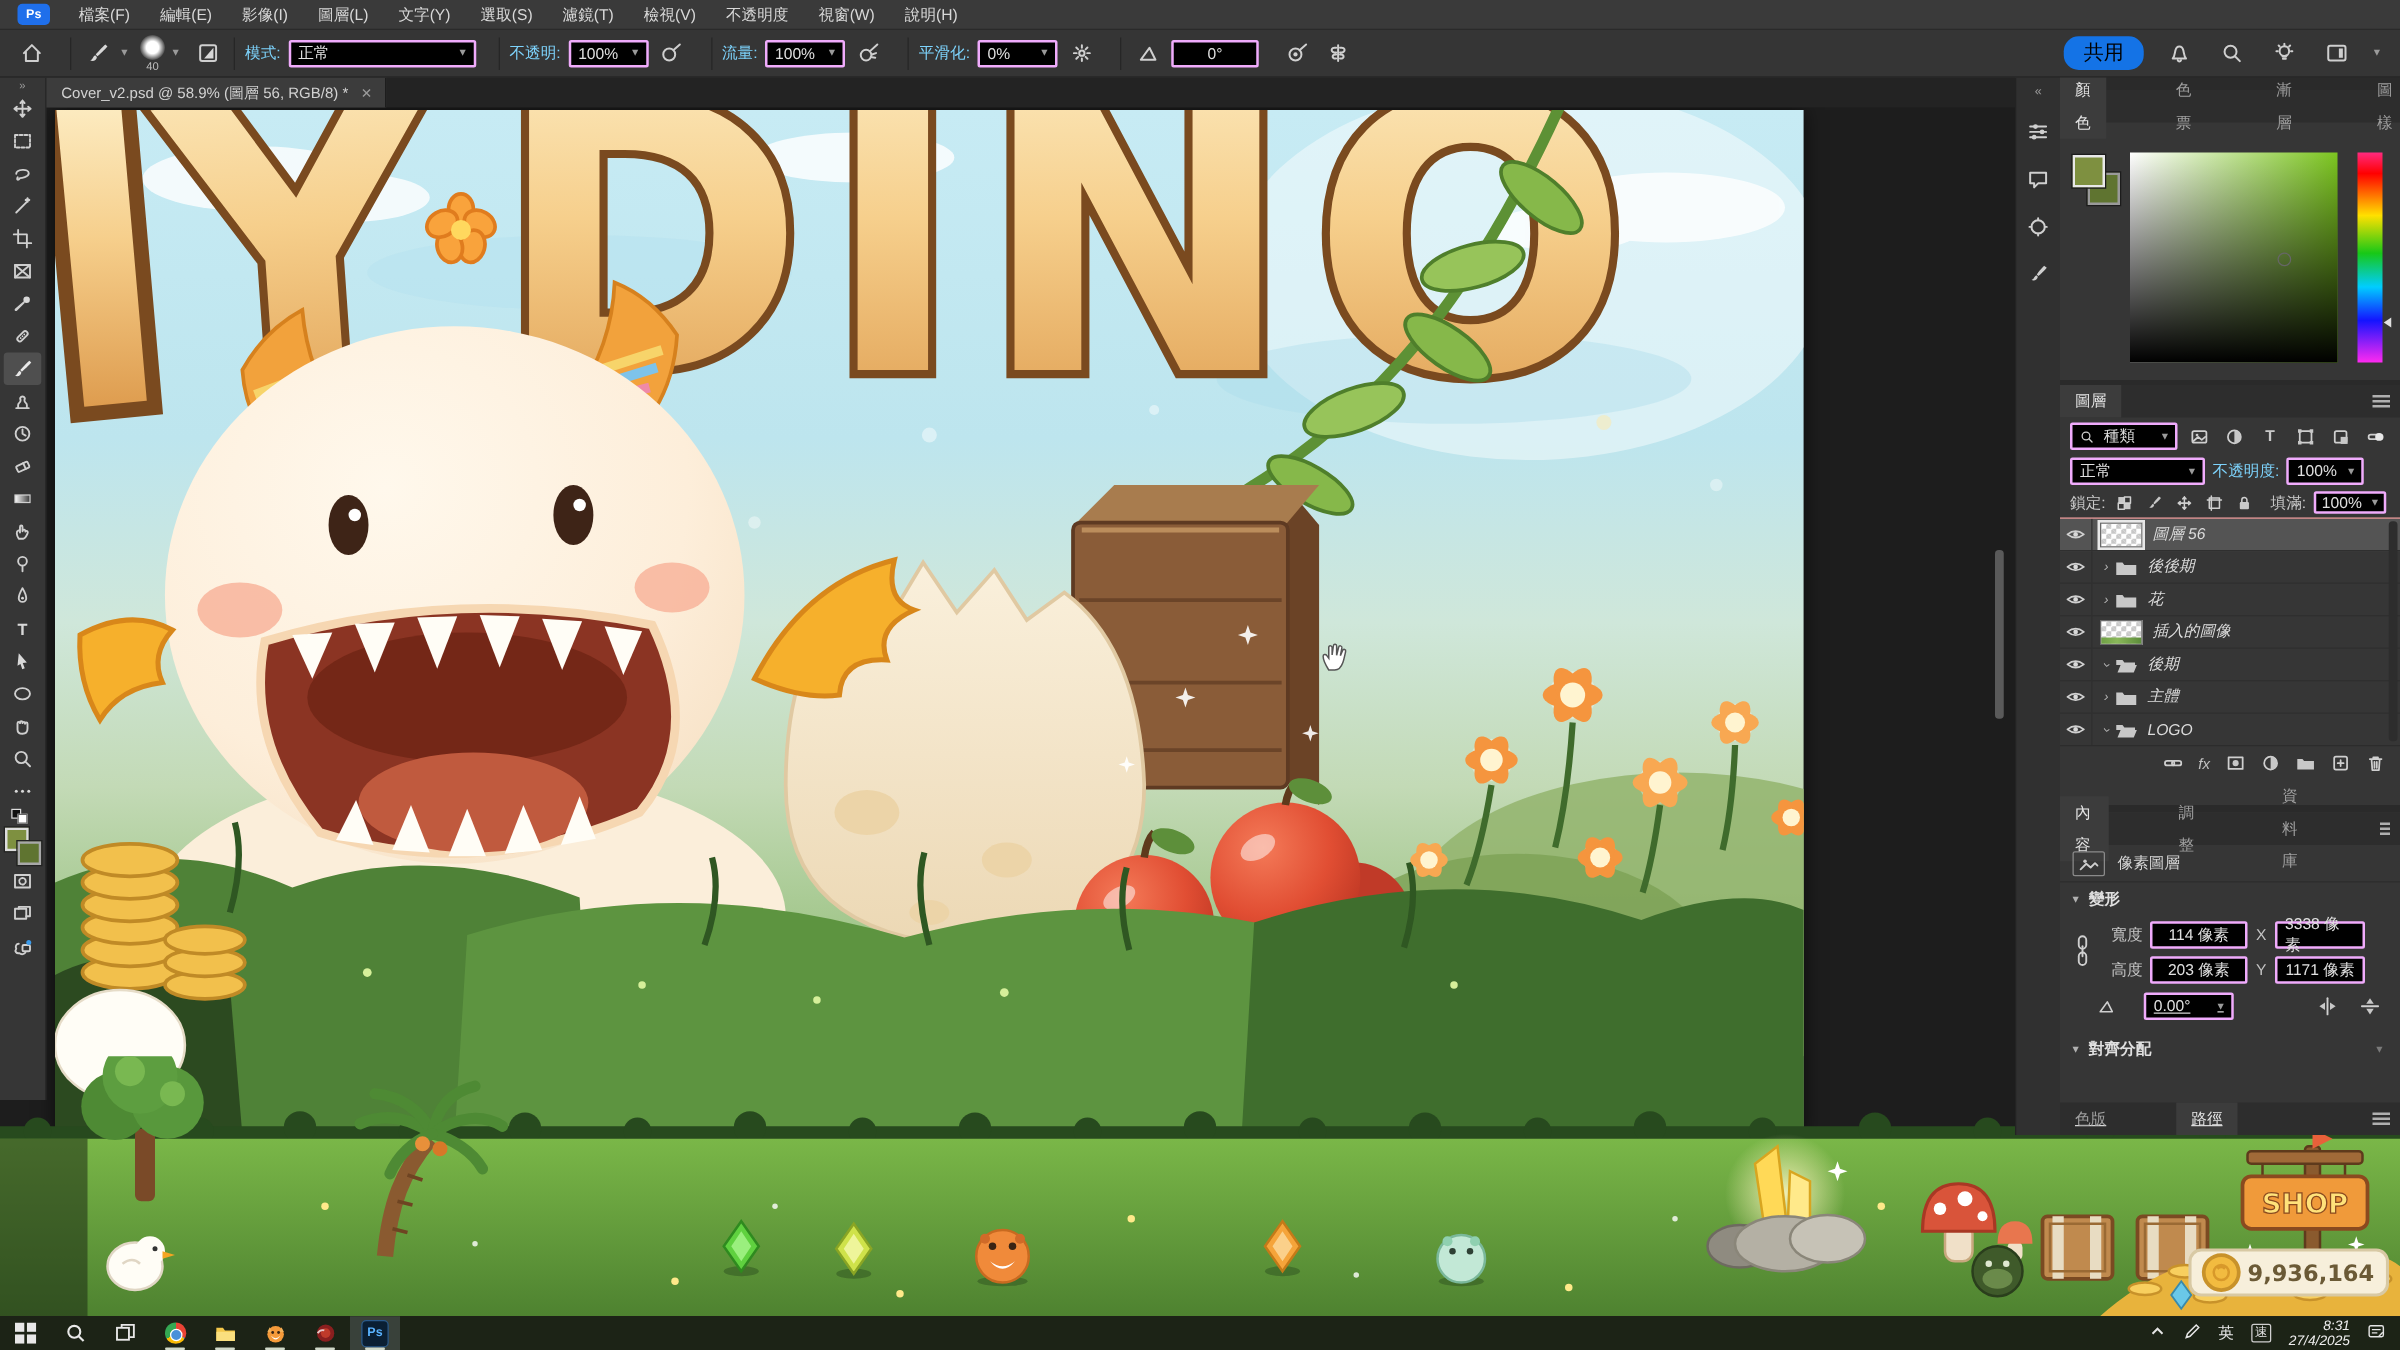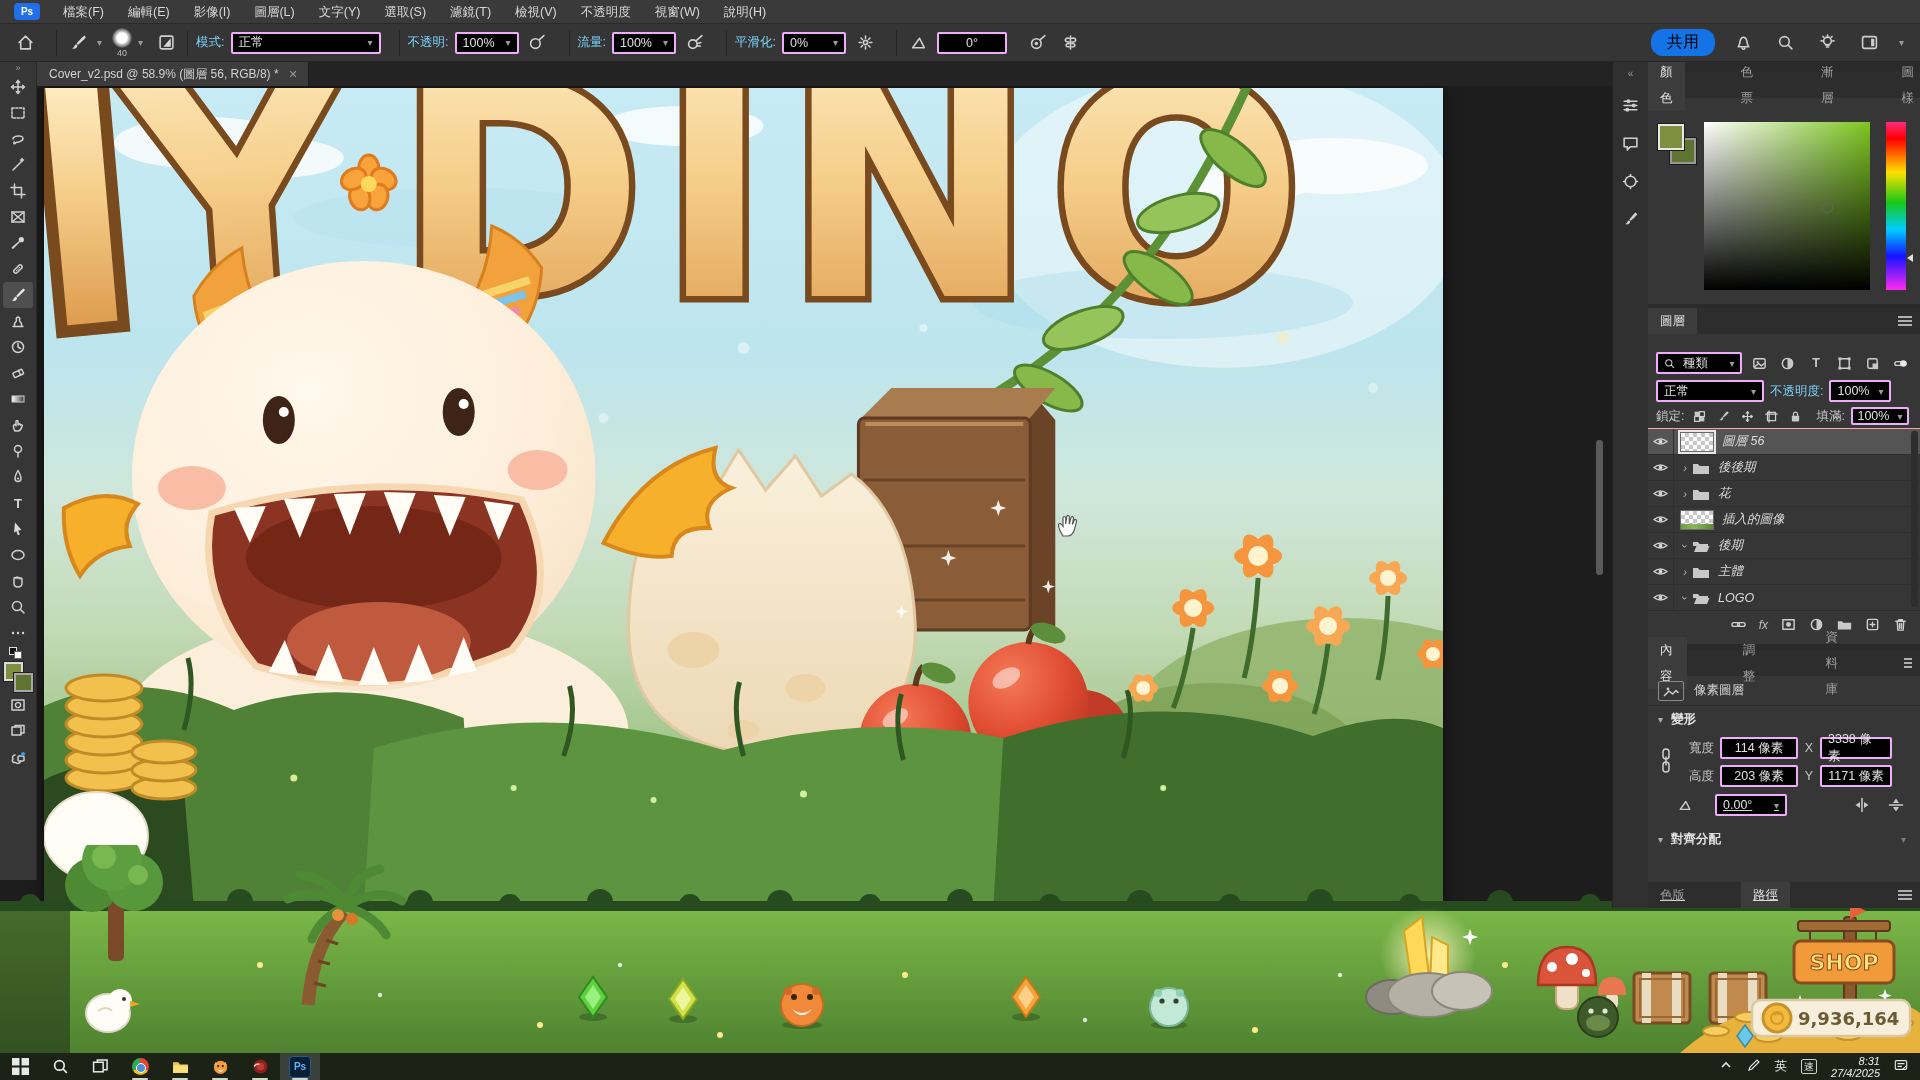--- a/index.html
+++ b/index.html
@@ -81,7 +81,7 @@
   
   #layerspanel { top:246px; height:336px; }
   .lp-row { display:flex; align-items:center; padding:0 8px; gap:6px; }
-  .lp-filter { height:30px;margin-top:14px; }
+  .lp-filter { height:30px; }
   .lp-search { width:92px; }
   .fico { width:24px; height:20px; display:flex; align-items:center; justify-content:center; color:#c8c8c8; }
   .fico svg { width:15px; height:15px; }

